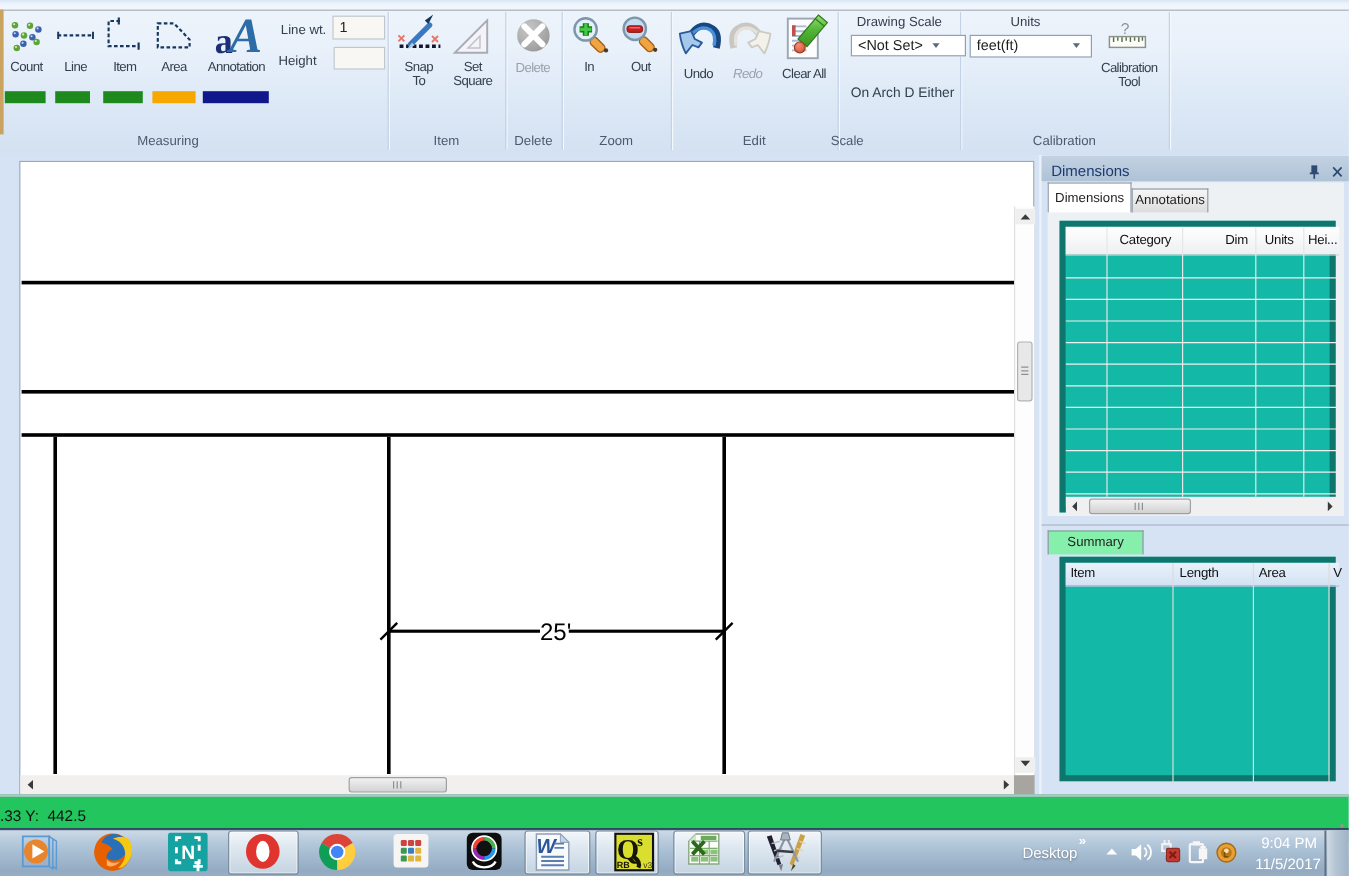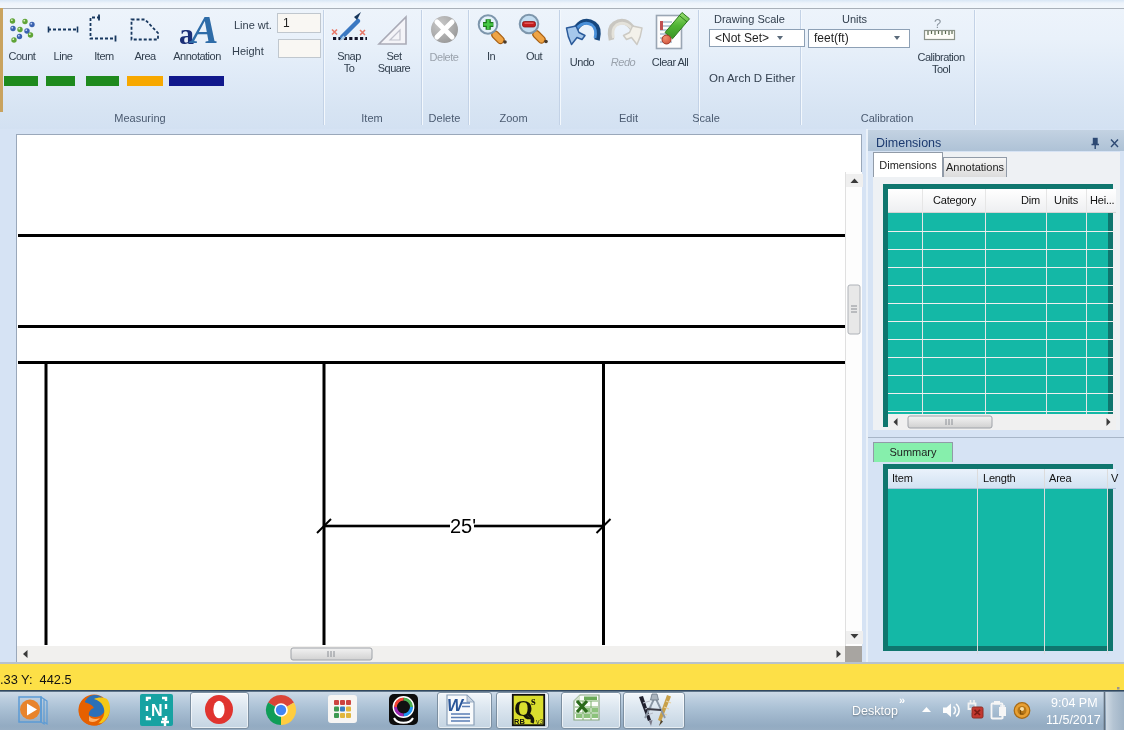--- a/index.html
+++ b/index.html
@@ -38,7 +38,7 @@
 .grid { position:absolute; background:#14b8a6; border:5px solid #0f766e; }
 
 
-#statusbar { position:absolute; left:0; top:662px; width:1124px; height:40px; background:#fde047; border-top:2px solid #b8c2cc; }
+#statusbar { position:absolute; left:0; top:662px; width:1124px; height:40px; background:#22c55e; border-top:2px solid #b8c2cc; }
 #statusbar .txt { position:absolute; left:0px; top:8px; font-size:12.8px; color:#111; }
 
 

